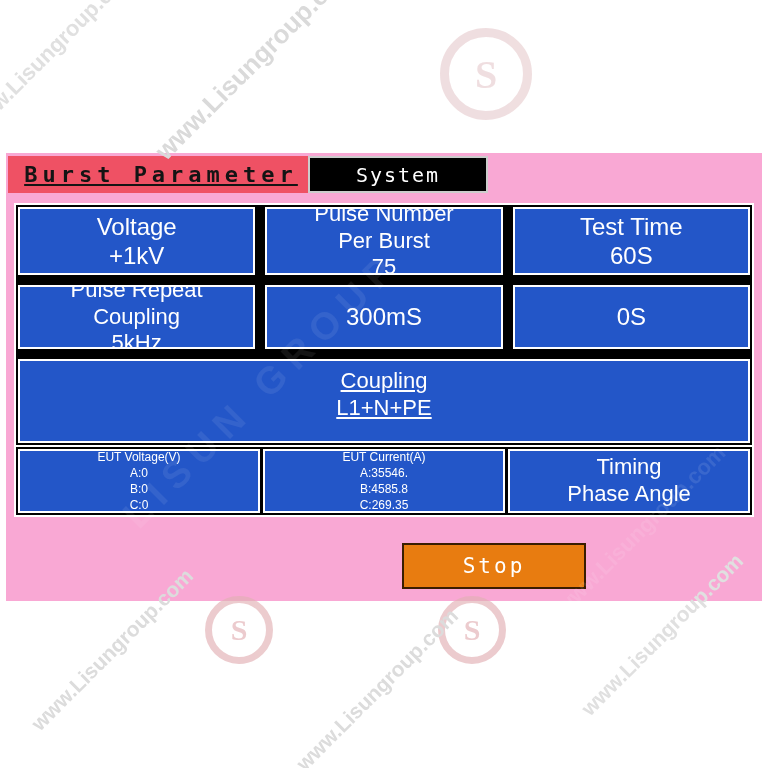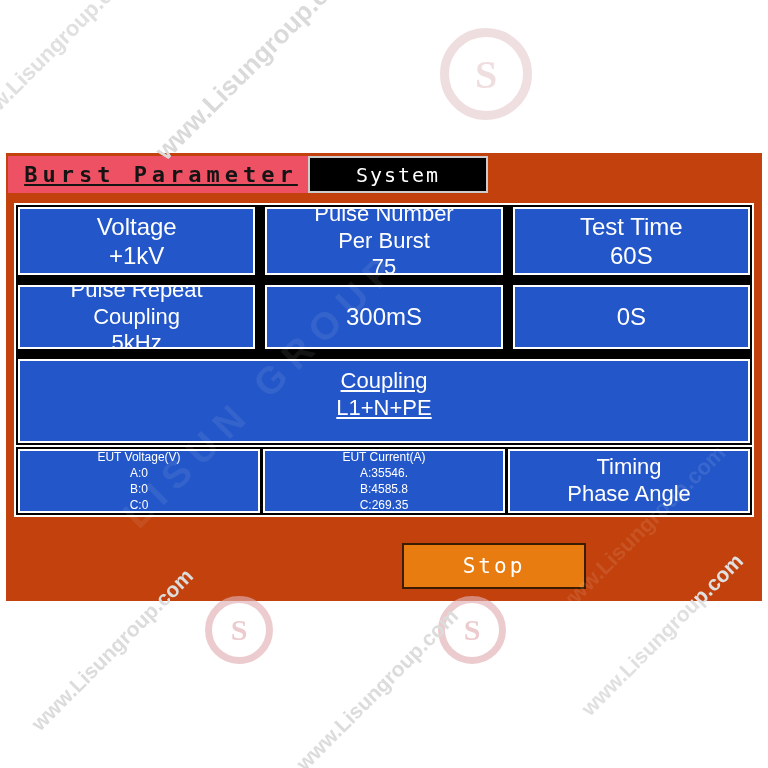--- a/index.html
+++ b/index.html
@@ -26,7 +26,7 @@
   
   .panel {
     position:absolute; left:6px; top:153px; width:756px; height:448px;
-    background:#c2410c; z-index:1;
+    background:#f9a8d4; z-index:1;
   }
 
   

